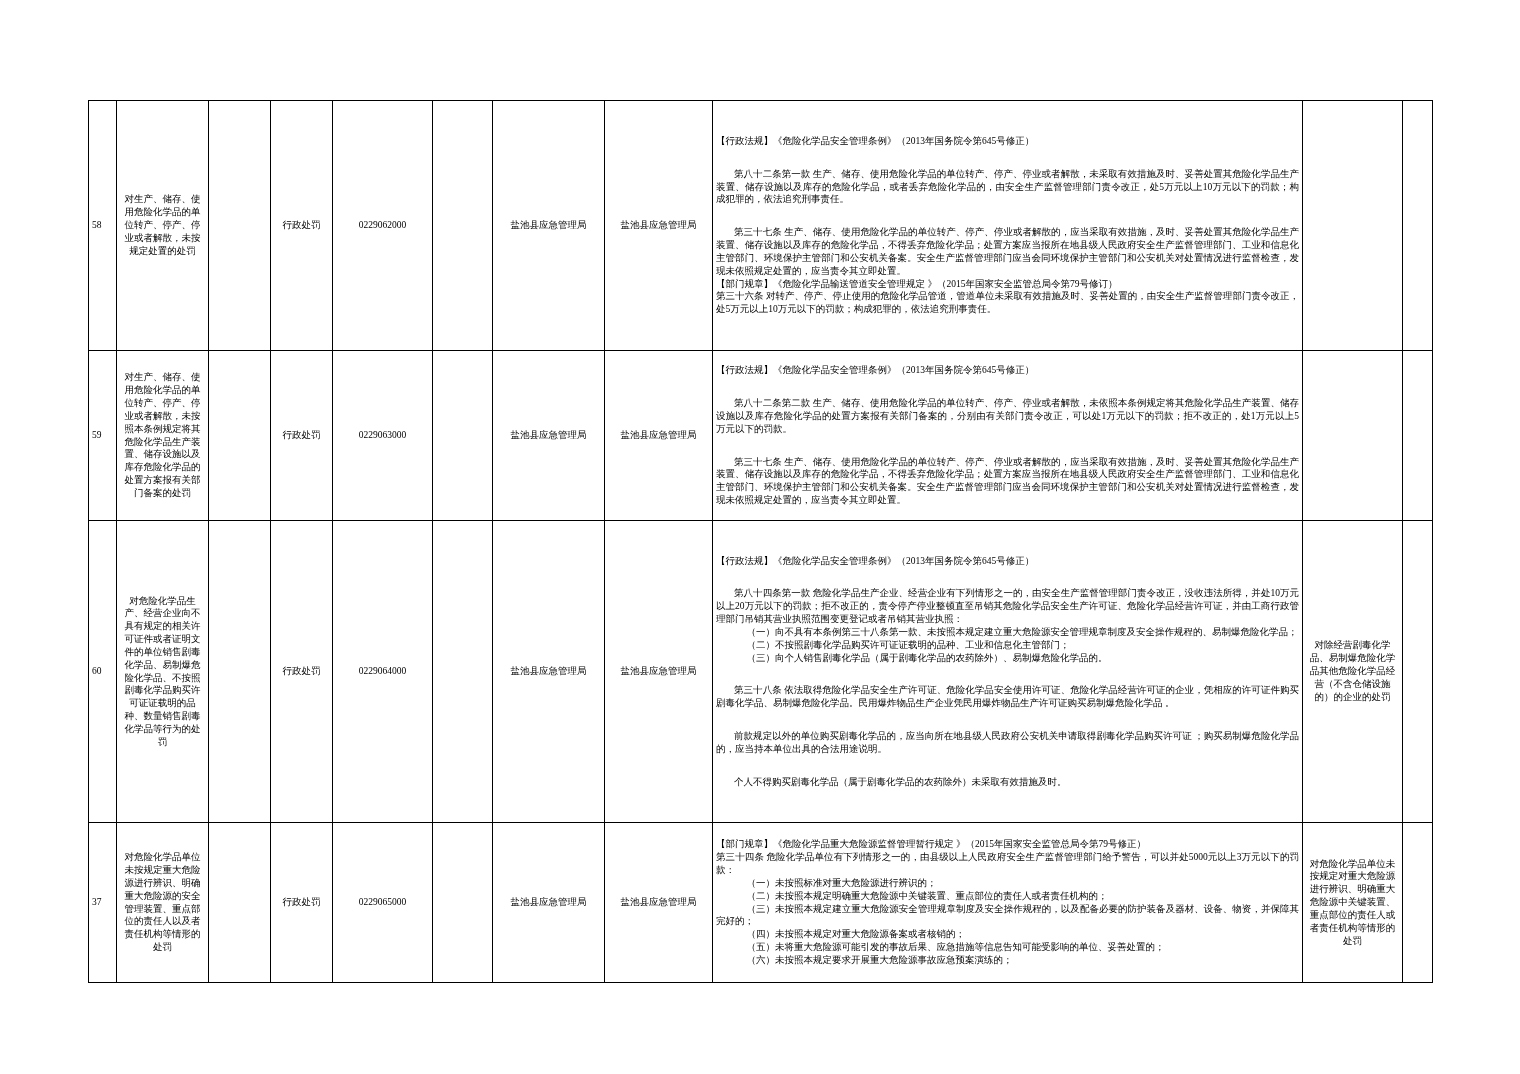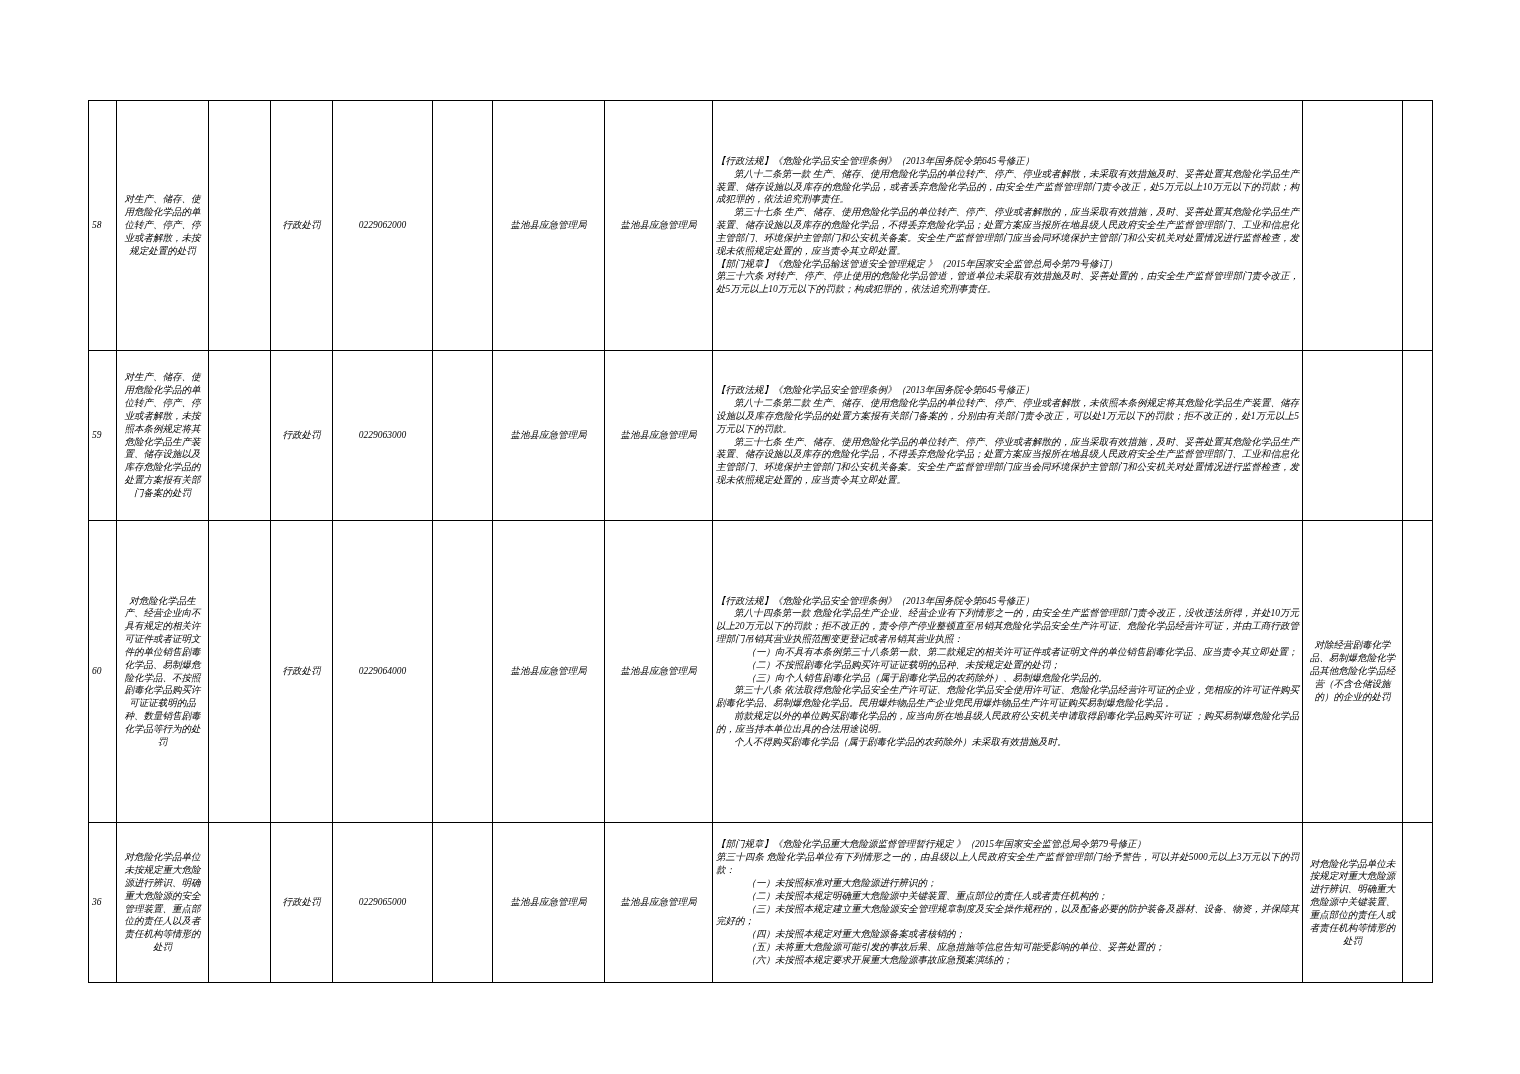--- a/index.html
+++ b/index.html
@@ -35,7 +35,6 @@
     font-size: 9.5px;
     line-height: 1.35;
     word-break: break-all;
-    font-style: italic;
   }
   
   col.c-no      { width: 28px; }

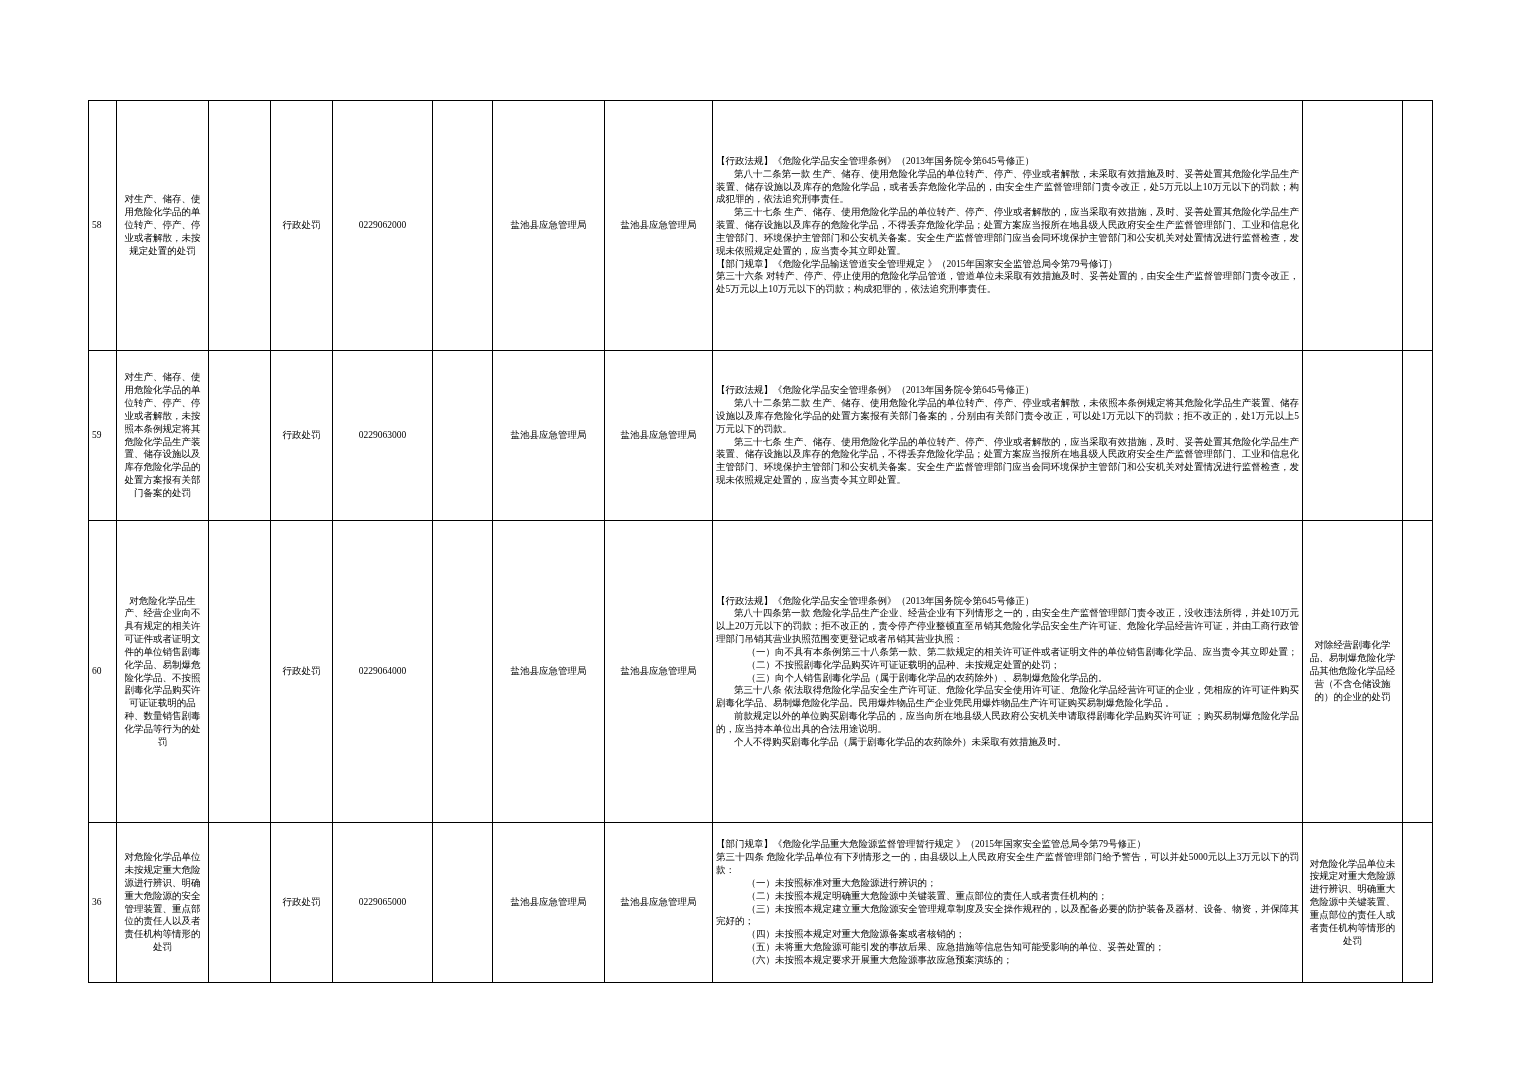--- a/index.html
+++ b/index.html
@@ -75,7 +75,7 @@
   }
   td.blank { }
   .basis-title { display: block; }
-  .basis-p { display: block; text-indent: 1.9em; }
+  .basis-p { display: block; text-indent: 1.9em; margin-top: 20px; }
   .basis-p0 { display: block; text-indent: 0em; }
   .basis-ind { display: block; text-indent: 3.2em; }
 

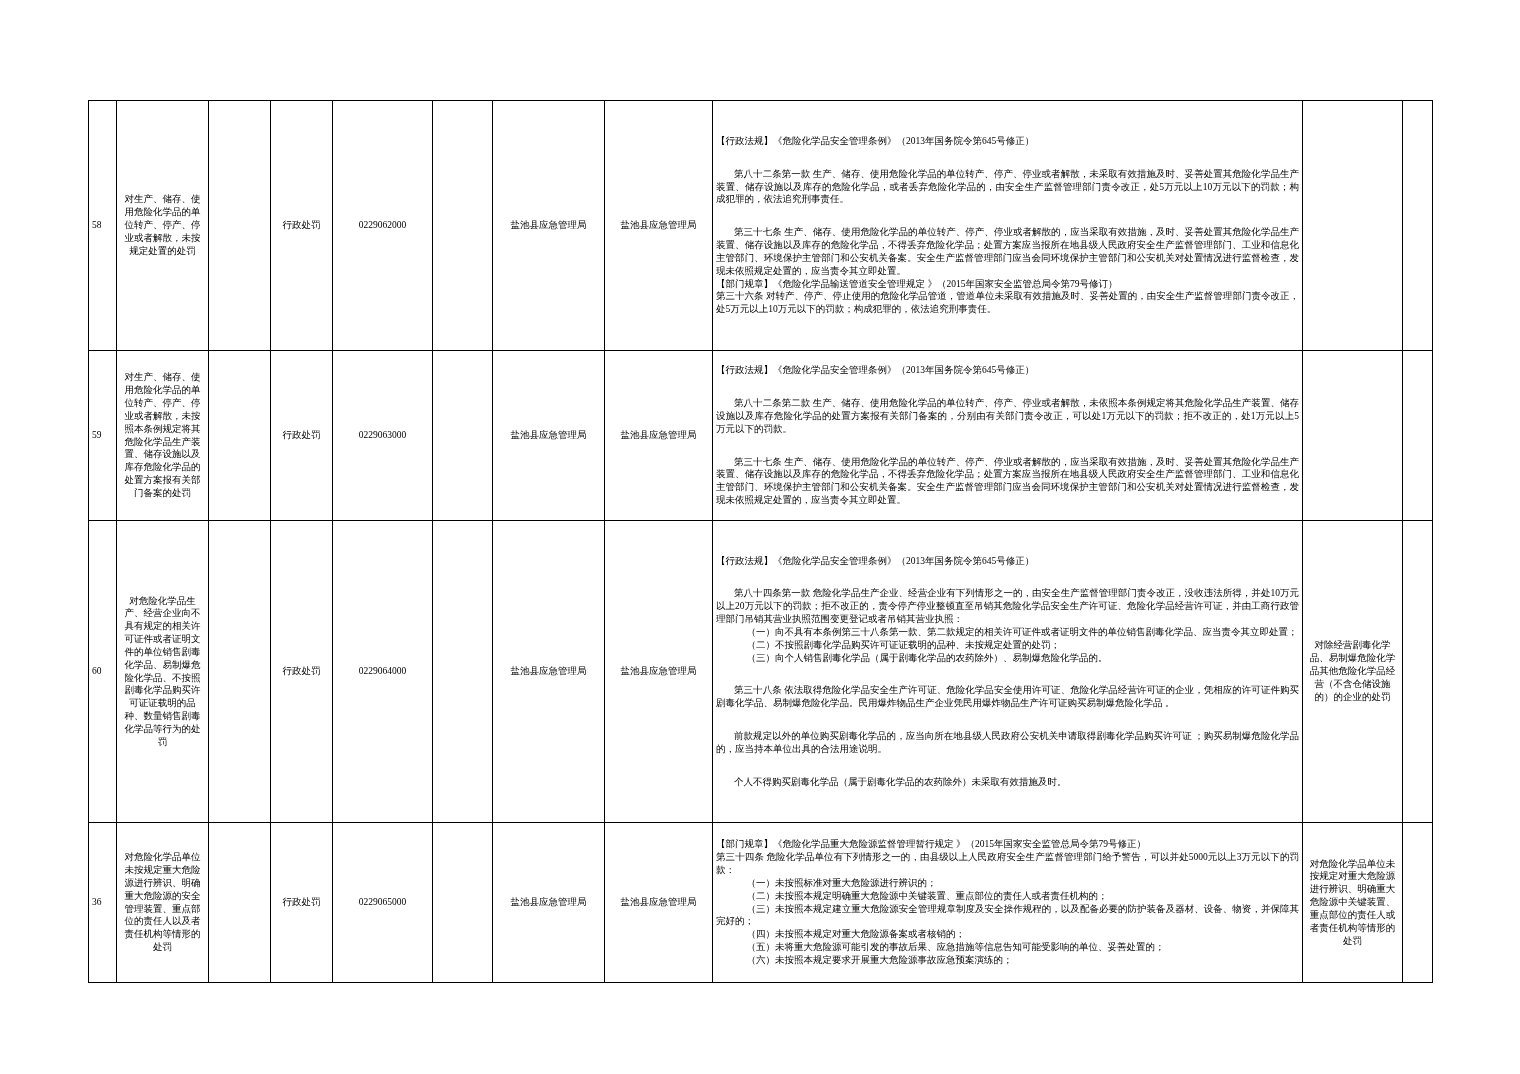--- a/index.html
+++ b/index.html
@@ -152,7 +152,7 @@
         <td class="basis">
             <span class="basis-title">【行政法规】《危险化学品安全管理条例》（2013年国务院令第645号修正）</span>
             <span class="basis-p">第八十四条第一款  危险化学品生产企业、经营企业有下列情形之一的，由安全生产监督管理部门责令改正，没收违法所得，并处10万元以上20万元以下的罚款；拒不改正的，责令停产停业整顿直至吊销其危险化学品安全生产许可证、危险化学品经营许可证，并由工商行政管理部门吊销其营业执照范围变更登记或者吊销其营业执照：</span>
-            <span class="basis-ind">（一）向不具有本条例第三十八条第一款、第二款规定的相关许可证件或者证明文件的单位销售剧毒化学品、应当责令其立即处置；</span>
+            <span class="basis-ind">（一）向不具有本条例第三十八条第一款、未按照本规定建立重大危险源安全管理规章制度及安全操作规程的、易制爆危险化学品；</span>
             <span class="basis-ind">（二）不按照剧毒化学品购买许可证证载明的品种、未按规定处置的处罚；</span>
             <span class="basis-ind">（三）向个人销售剧毒化学品（属于剧毒化学品的农药除外）、易制爆危险化学品的。</span>
             <span class="basis-p">第三十八条  依法取得危险化学品安全生产许可证、危险化学品安全使用许可证、危险化学品经营许可证的企业，凭相应的许可证件购买剧毒化学品、易制爆危险化学品。民用爆炸物品生产企业凭民用爆炸物品生产许可证购买易制爆危险化学品 。</span>

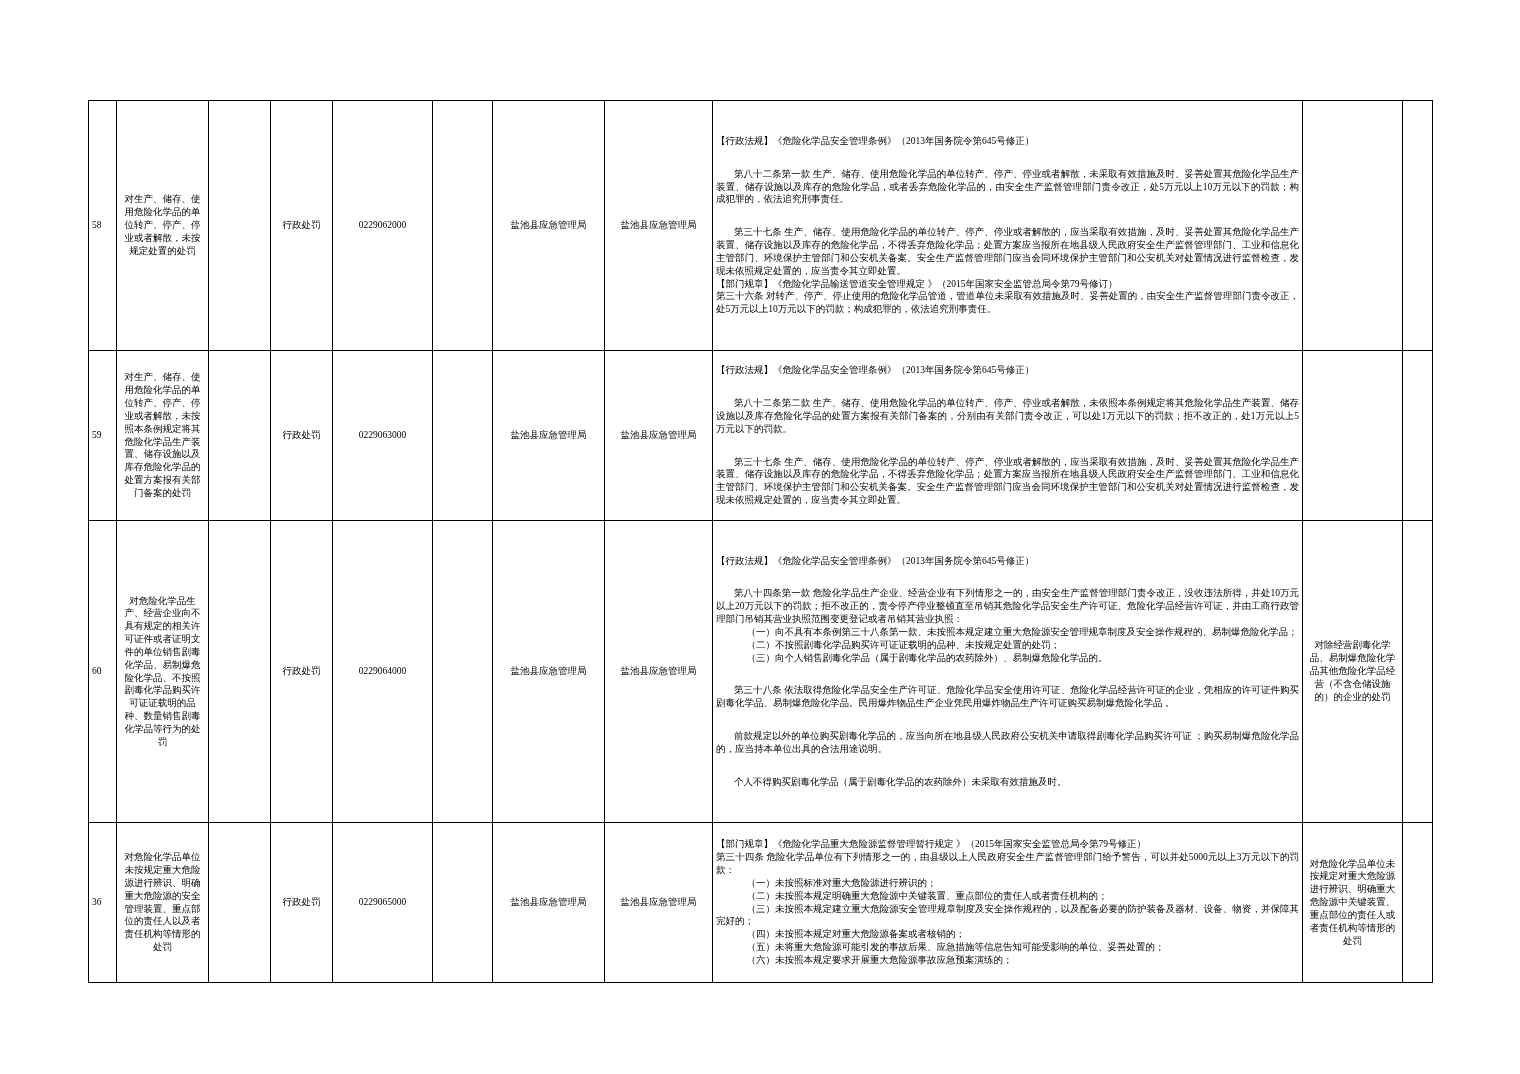--- a/index.html
+++ b/index.html
@@ -153,7 +153,7 @@
             <span class="basis-title">【行政法规】《危险化学品安全管理条例》（2013年国务院令第645号修正）</span>
             <span class="basis-p">第八十四条第一款  危险化学品生产企业、经营企业有下列情形之一的，由安全生产监督管理部门责令改正，没收违法所得，并处10万元以上20万元以下的罚款；拒不改正的，责令停产停业整顿直至吊销其危险化学品安全生产许可证、危险化学品经营许可证，并由工商行政管理部门吊销其营业执照范围变更登记或者吊销其营业执照：</span>
             <span class="basis-ind">（一）向不具有本条例第三十八条第一款、未按照本规定建立重大危险源安全管理规章制度及安全操作规程的、易制爆危险化学品；</span>
-            <span class="basis-ind">（二）不按照剧毒化学品购买许可证证载明的品种、未按规定处置的处罚；</span>
+            <span class="basis-ind">（二）不按照剧毒化学品购买许可证证载明的品种、工业和信息化主管部门；</span>
             <span class="basis-ind">（三）向个人销售剧毒化学品（属于剧毒化学品的农药除外）、易制爆危险化学品的。</span>
             <span class="basis-p">第三十八条  依法取得危险化学品安全生产许可证、危险化学品安全使用许可证、危险化学品经营许可证的企业，凭相应的许可证件购买剧毒化学品、易制爆危险化学品。民用爆炸物品生产企业凭民用爆炸物品生产许可证购买易制爆危险化学品 。</span>
             <span class="basis-p">前款规定以外的单位购买剧毒化学品的，应当向所在地县级人民政府公安机关申请取得剧毒化学品购买许可证 ；购买易制爆危险化学品的，应当持本单位出具的合法用途说明。</span>

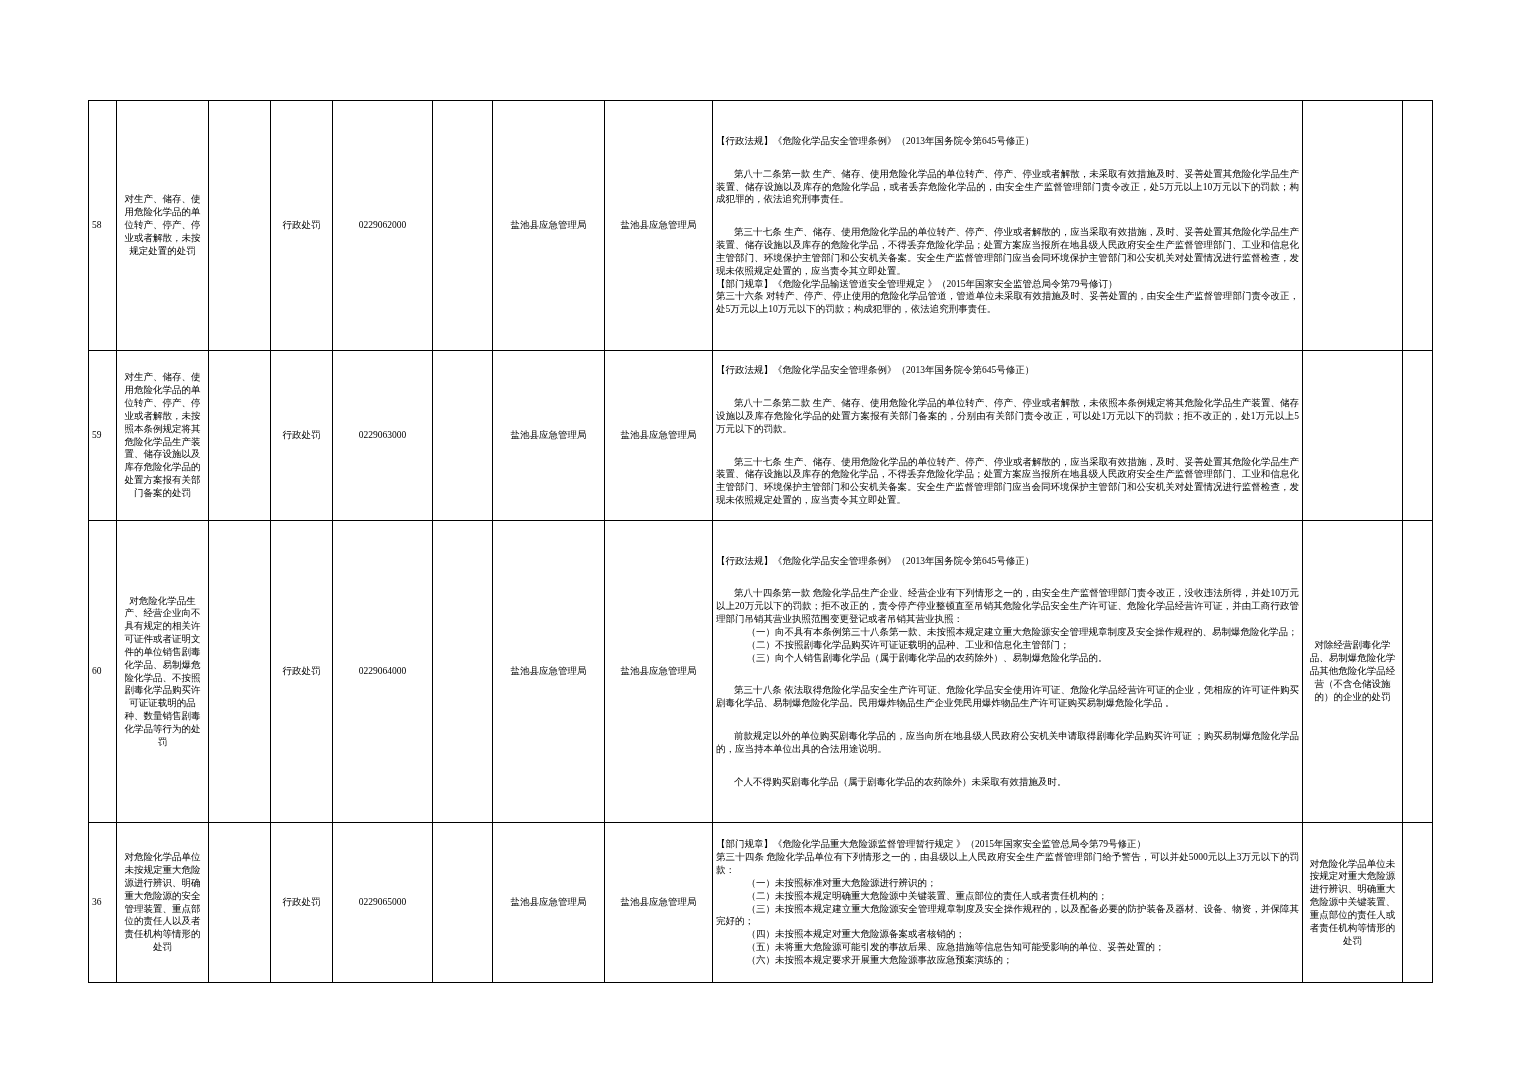--- a/index.html
+++ b/index.html
@@ -163,7 +163,7 @@
         <td class="blank"></td>
       </tr>
       <tr class="r61">
-        <td class="no">36</td>
+        <td class="no">37</td>
         <td class="item">对危险化学品单位未按规定重大危险源进行辨识、明确重大危险源的安全管理装置、重点部位的责任人以及者责任机构等情形的处罚</td>
         <td class="blank"></td>
         <td class="type">行政处罚</td>

